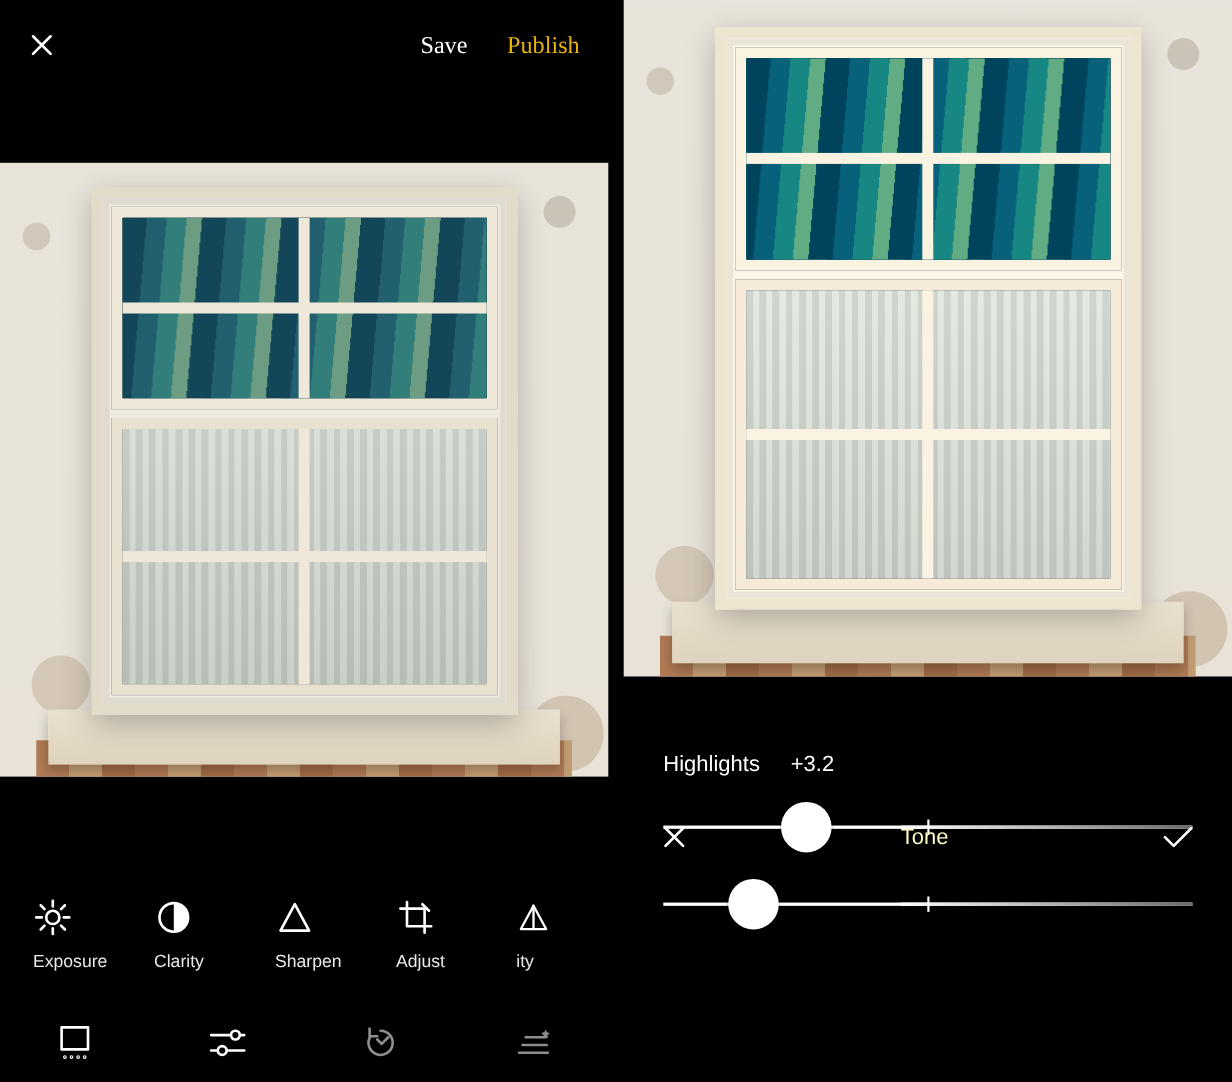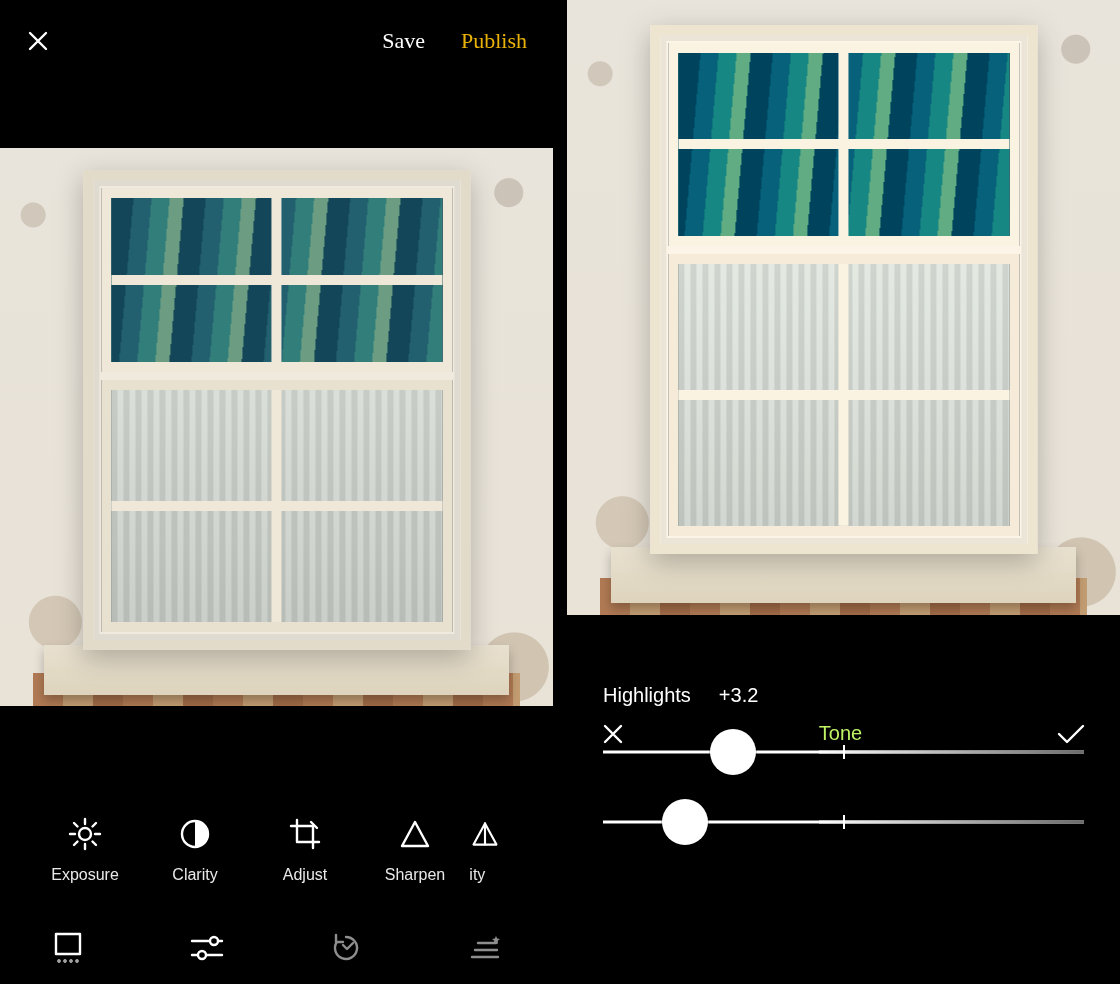--- a/index.html
+++ b/index.html
@@ -137,8 +137,8 @@
   
   .bottombar-r {
     position:absolute; left:0; right:0; bottom:0; height:78px;
-    display:flex; align-items:flex-start; justify-content:space-between;
-    padding:0 34px; color:#bef264;
+    display:flex; align-items:center; justify-content:space-between;
+    padding:0 34px; color:#fef9c3;
   }
   .bottombar-r .title { font-size:20px; }
 

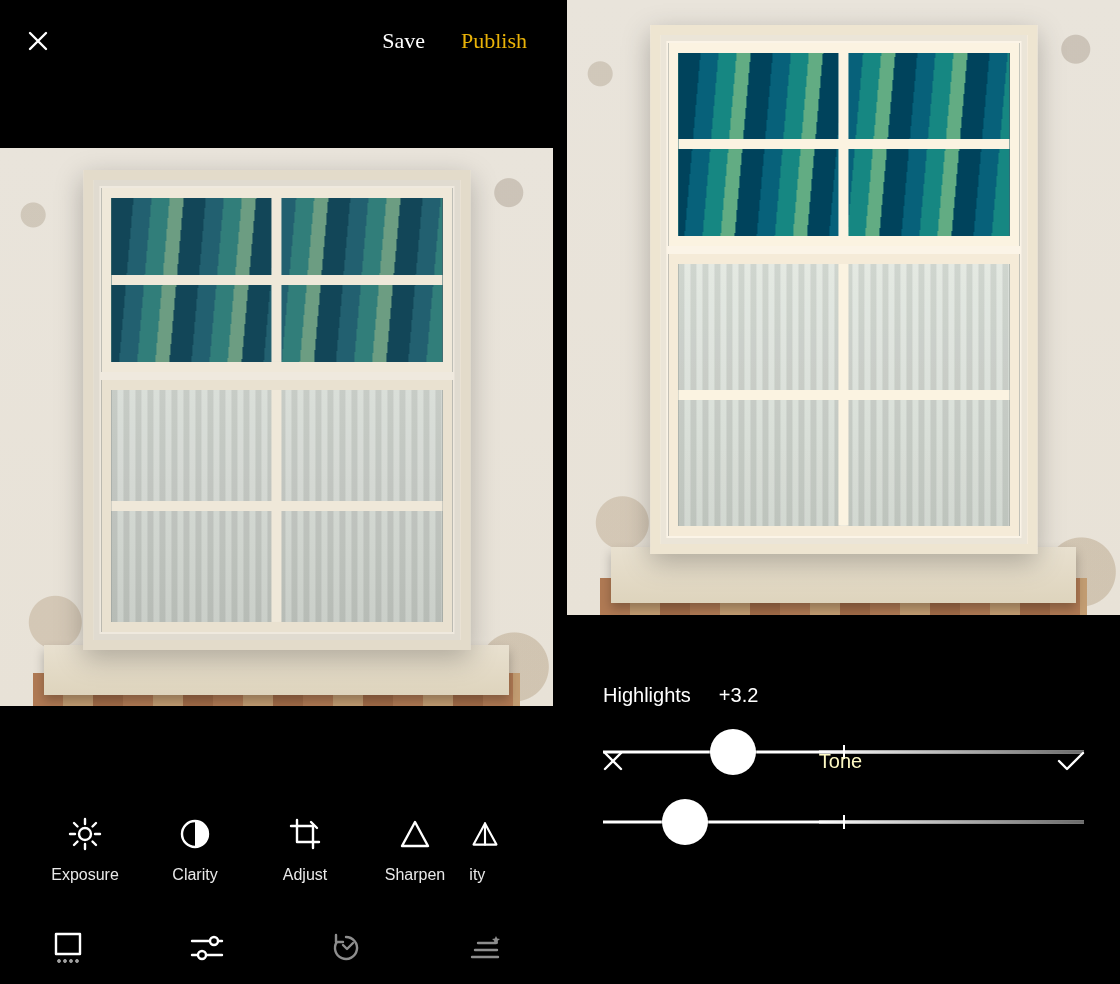--- a/index.html
+++ b/index.html
@@ -91,7 +91,7 @@
     overflow:hidden;
   }
   .tool {
-    width:110px; flex:0 0 110px; display:flex; flex-direction:column; align-items:center; gap:14px;
+    width:110px; flex:0 0 110px; display:flex; flex-direction:column; align-items:flex-start; gap:14px;
     cursor:pointer;
   }
   .tool:last-child { width:60px; flex:0 0 60px; align-items:flex-start; }

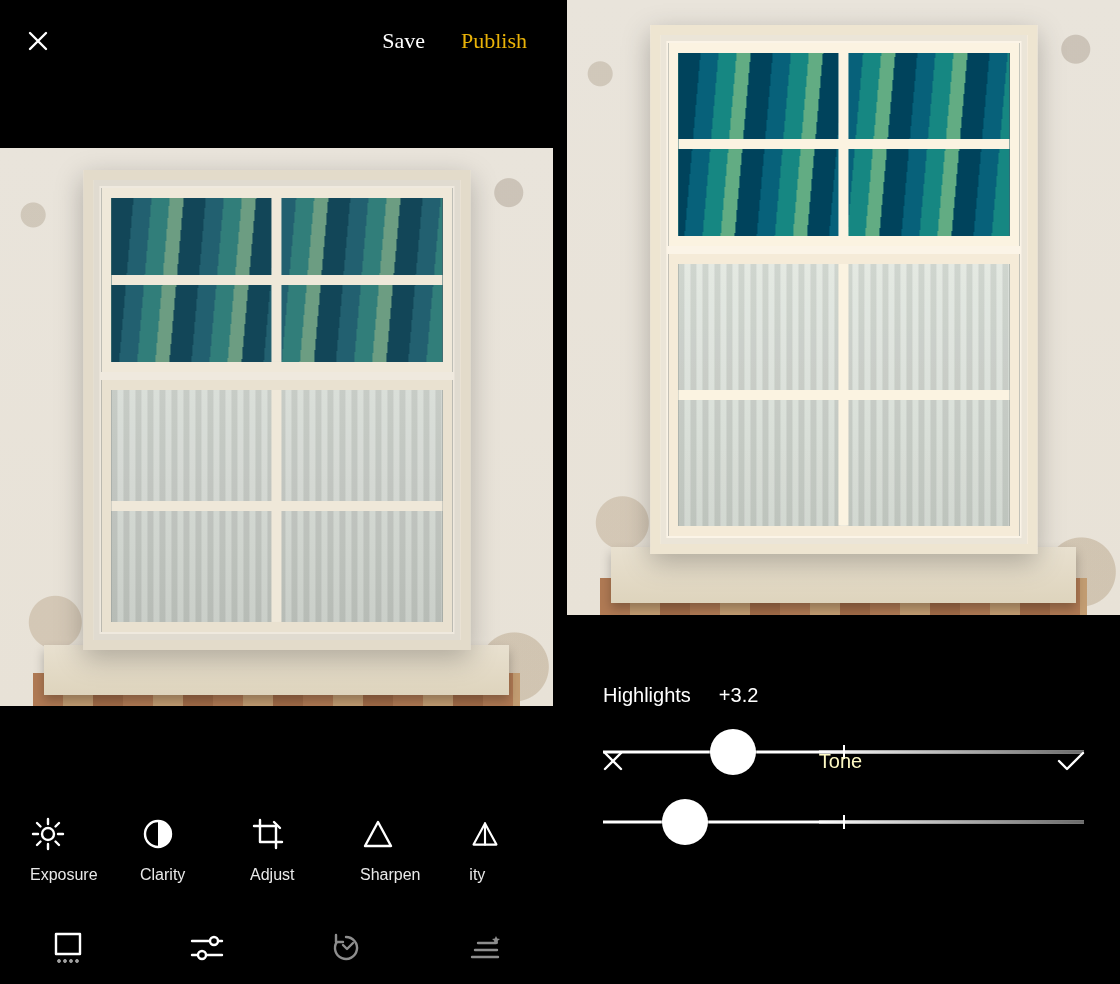--- a/index.html
+++ b/index.html
@@ -214,21 +214,21 @@
       <div class="tool">
         <div class="ticon">
           <svg width="34" height="34" viewBox="0 0 34 34">
+            <path class="stroke" d="M17 5 L30 29 H4 Z"></path>
+          </svg>
+        </div>
+        <div class="tlabel">Sharpen</div>
+      </div>
+
+      <div class="tool">
+        <div class="ticon">
+          <svg width="34" height="34" viewBox="0 0 34 34">
             <path class="stroke" d="M9 3v22h22"></path>
             <path class="stroke" d="M3 9h22v22"></path>
             <path class="stroke" d="M23 5l6 6"></path>
           </svg>
         </div>
         <div class="tlabel">Adjust</div>
-      </div>
-
-      <div class="tool">
-        <div class="ticon">
-          <svg width="34" height="34" viewBox="0 0 34 34">
-            <path class="stroke" d="M17 5 L30 29 H4 Z"></path>
-          </svg>
-        </div>
-        <div class="tlabel">Sharpen</div>
       </div>
 
       <div class="tool" style="overflow:hidden;">

